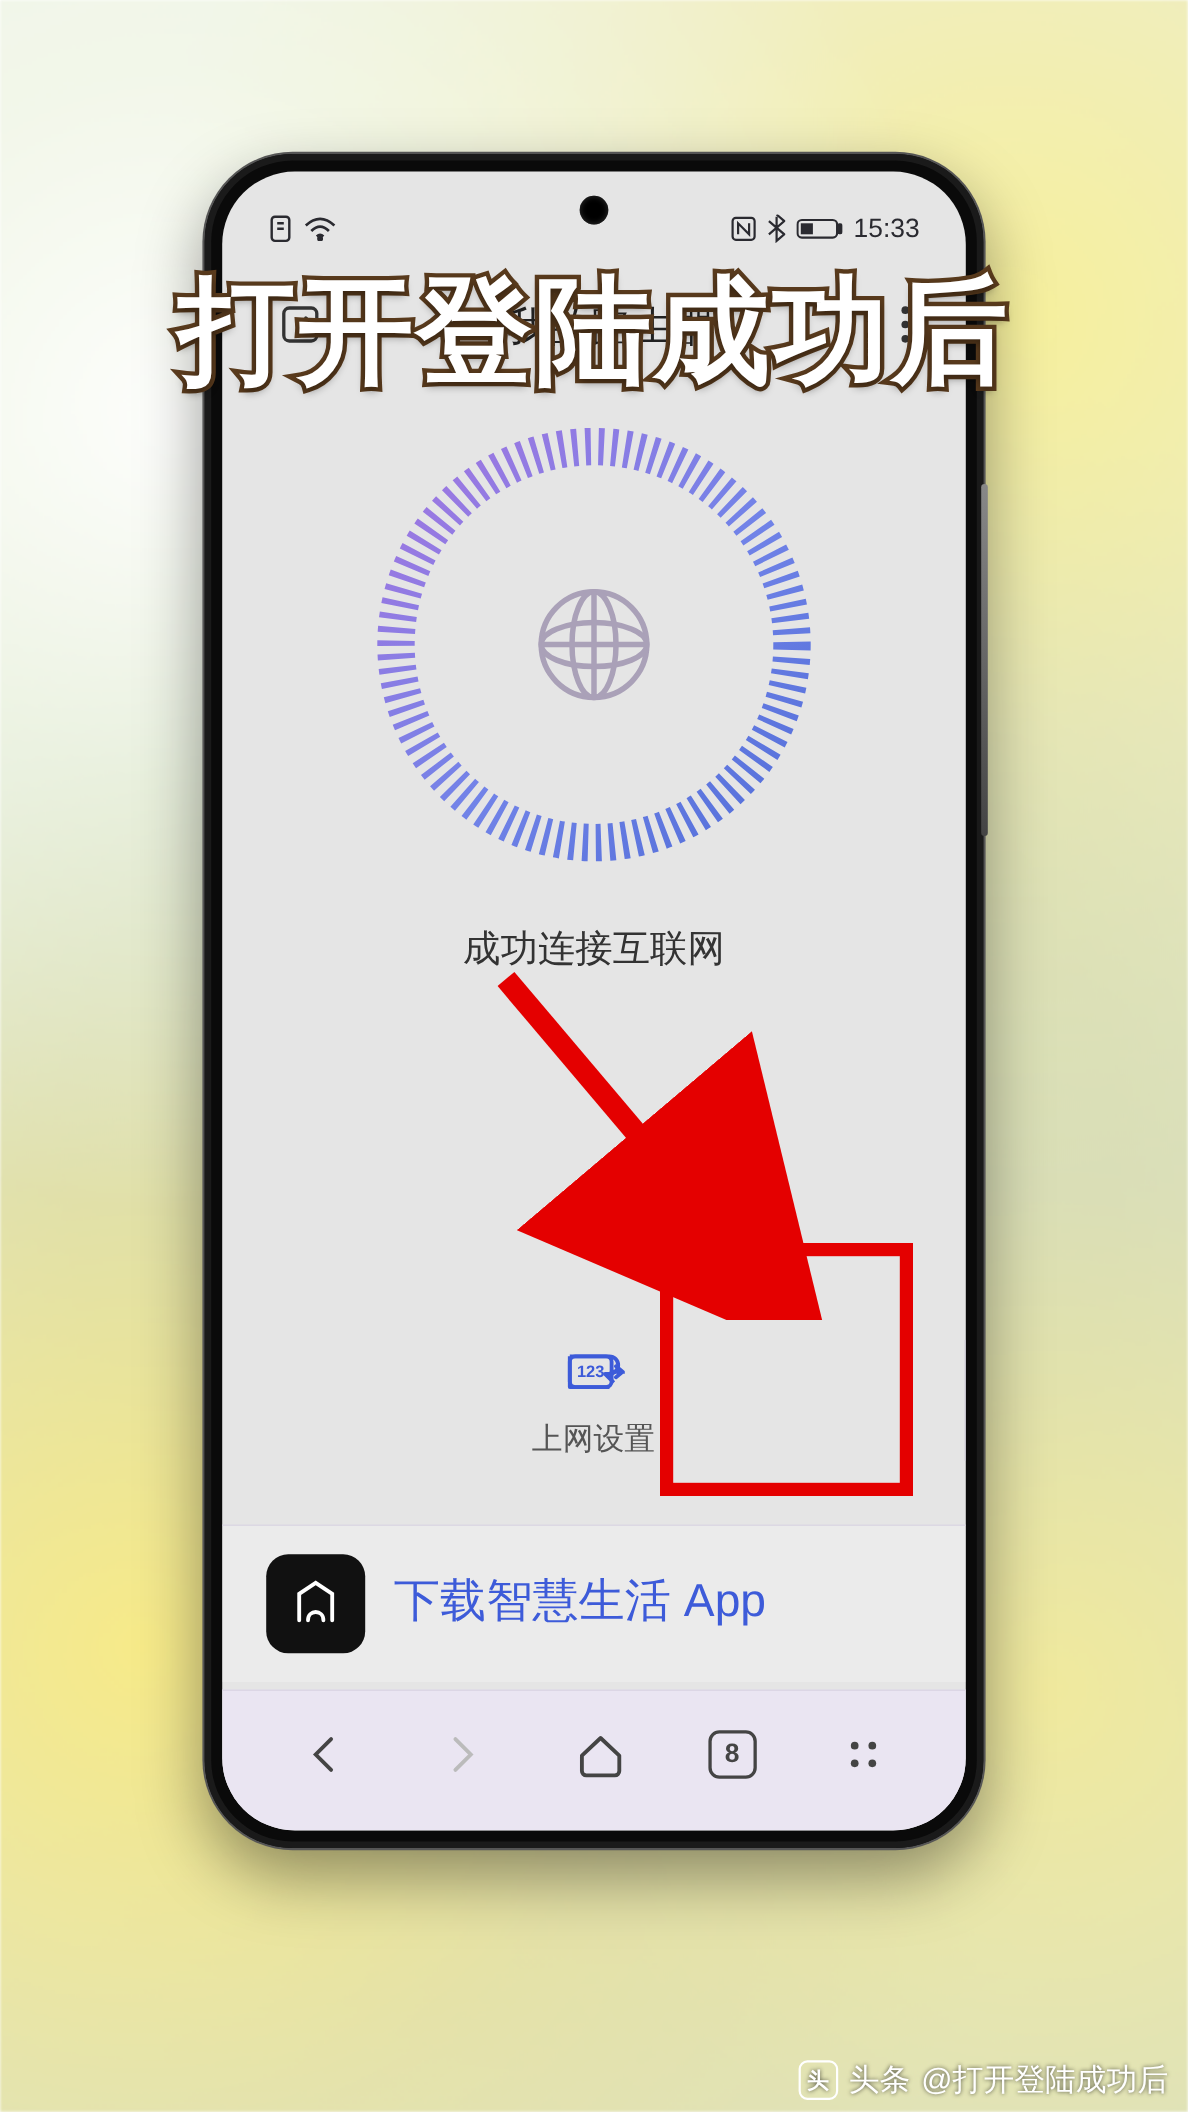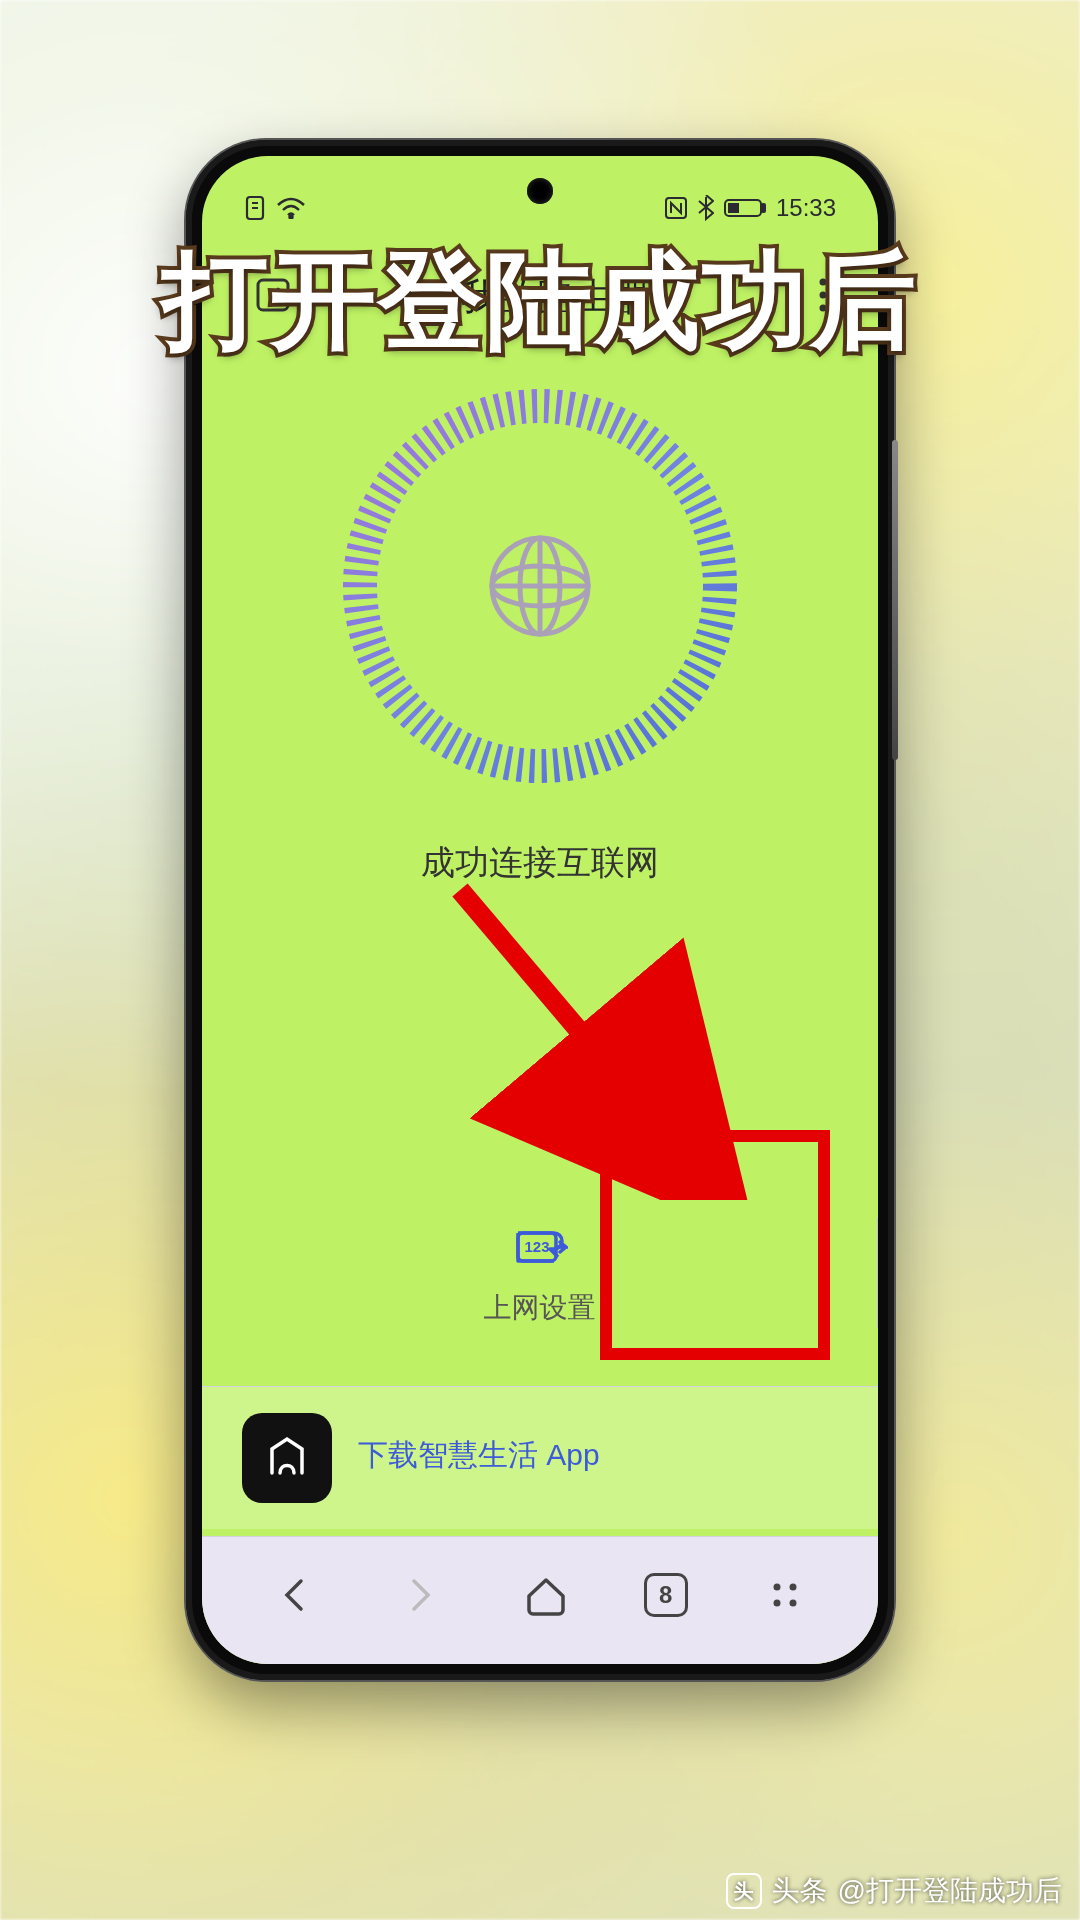--- a/index.html
+++ b/index.html
@@ -34,7 +34,7 @@
 
   .screen {
     position: absolute; left: 16px; top: 16px; right: 16px; bottom: 16px;
-    background: #bef264;
+    background: #e5e5e5;
     border-radius: 66px;
     overflow: hidden;
   }

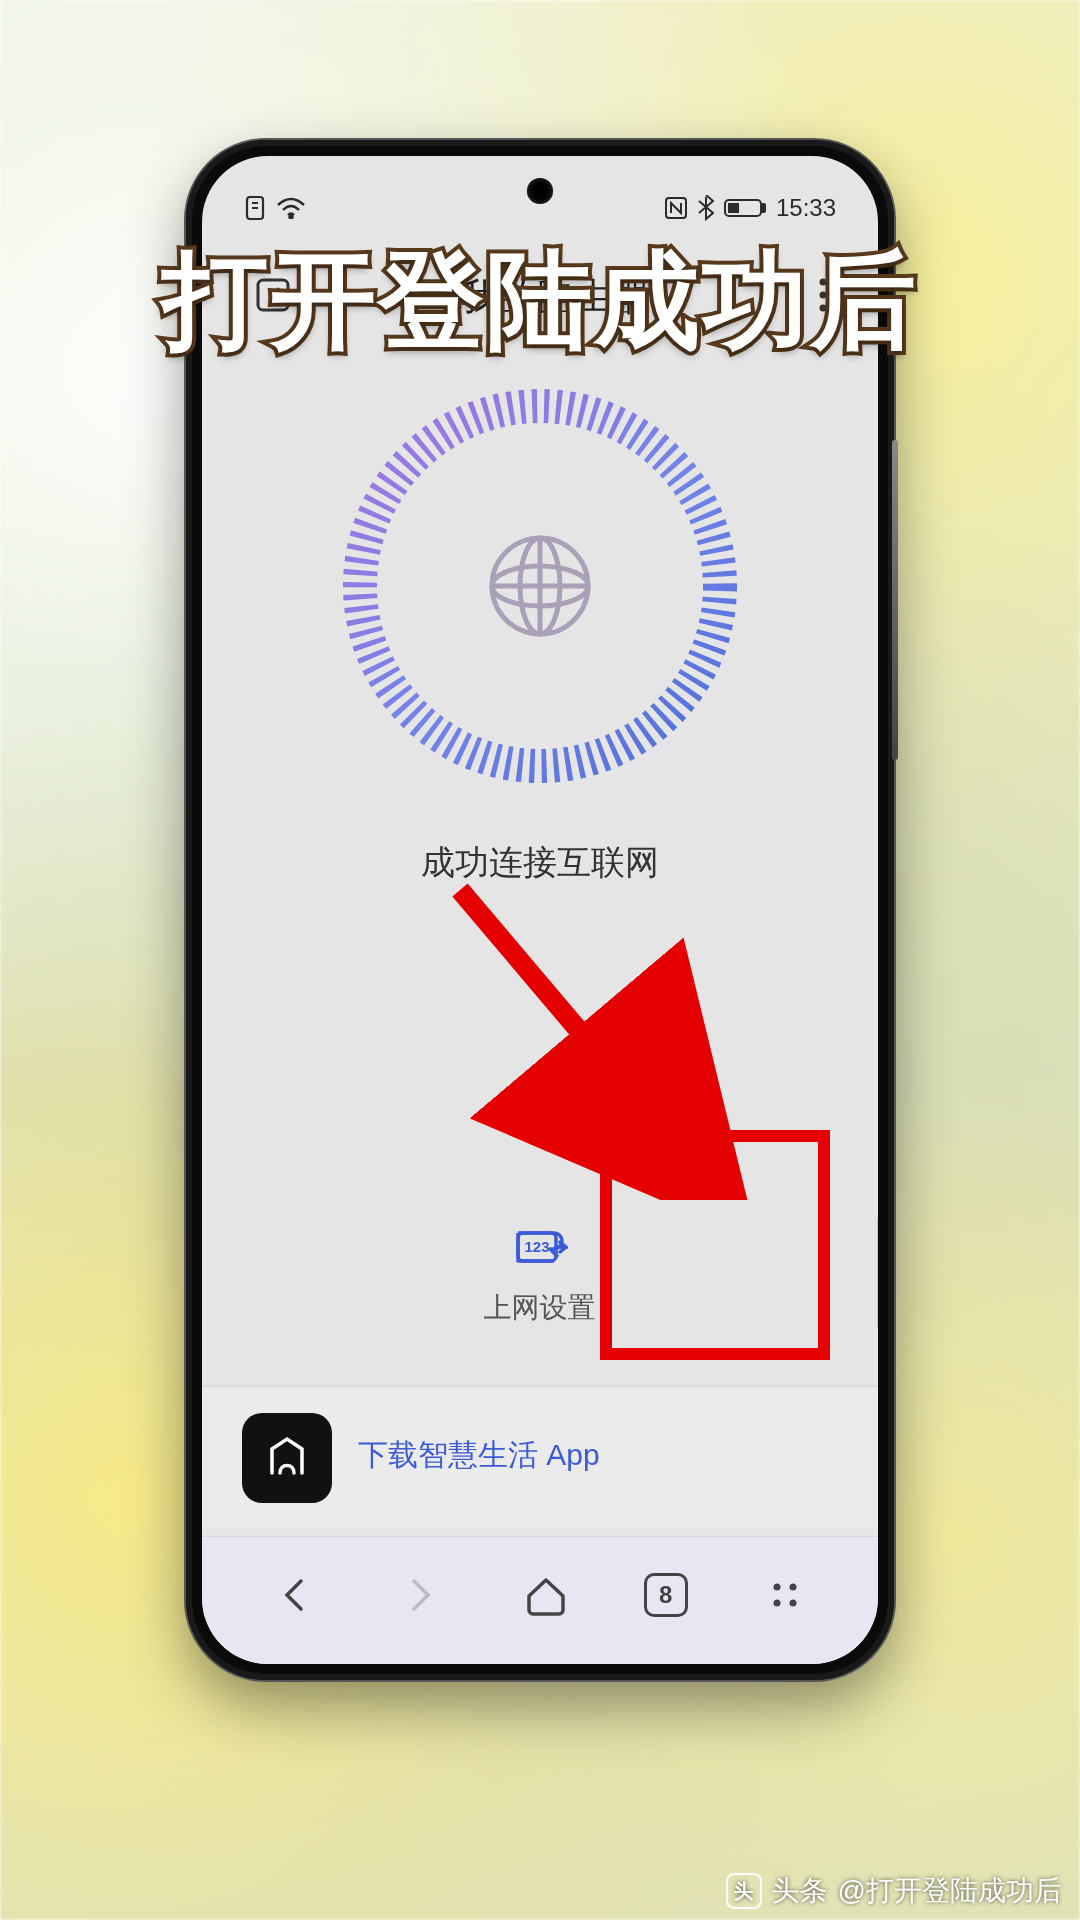--- a/index.html
+++ b/index.html
@@ -113,7 +113,7 @@
     width:90px; height:90px; border-radius:20px; background:#111;
     display:flex; align-items:center; justify-content:center; color:#fff; flex-shrink:0;
   }
-  .promo .txt .t1 { font-size:30px; color:#3d5bd9; margin-bottom:6px; }
+  .promo .txt .t1 { font-size:42px; color:#3d5bd9; margin-bottom:6px; }
   .promo .txt .t2 { font-size:24px; color:#777; }
 
   

